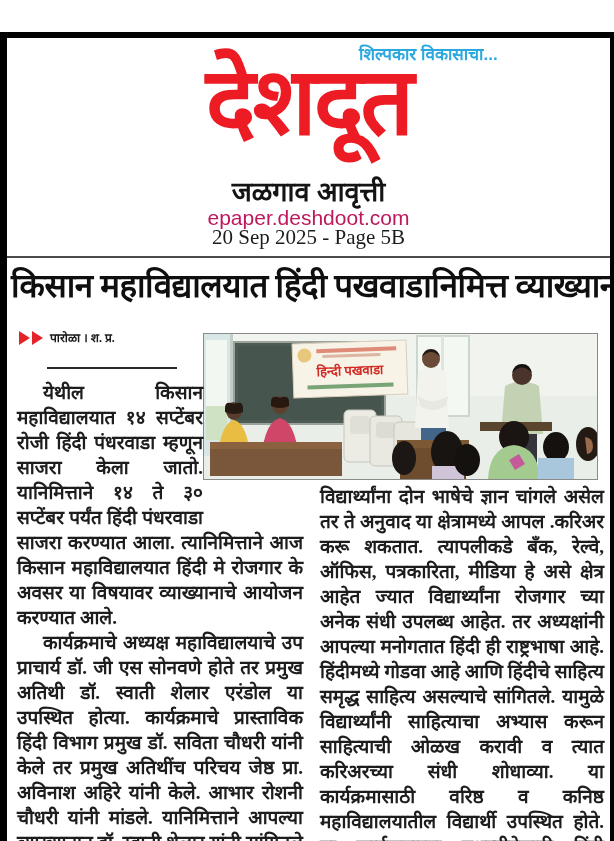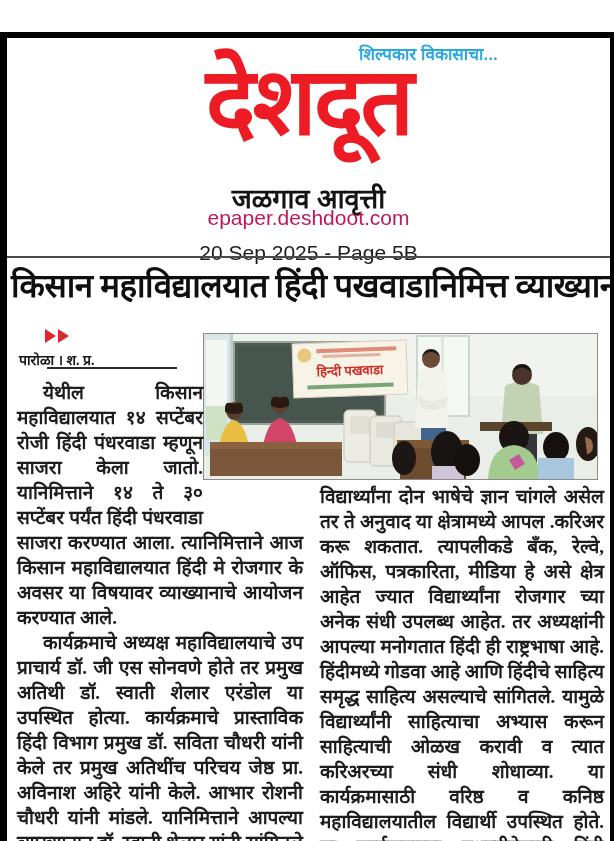--- a/index.html
+++ b/index.html
@@ -23,7 +23,7 @@
     font-size:94px;line-height:112px;letter-spacing:-3px;white-space:nowrap;
   }
   .edition{
-    position:absolute;top:141px;left:0;width:100%;text-align:center;
+    position:absolute;top:134px;left:0;width:100%;text-align:center;
     font-weight:bold;font-size:27px;color:#141414;
     font-family:"Liberation Sans",sans-serif;
   }

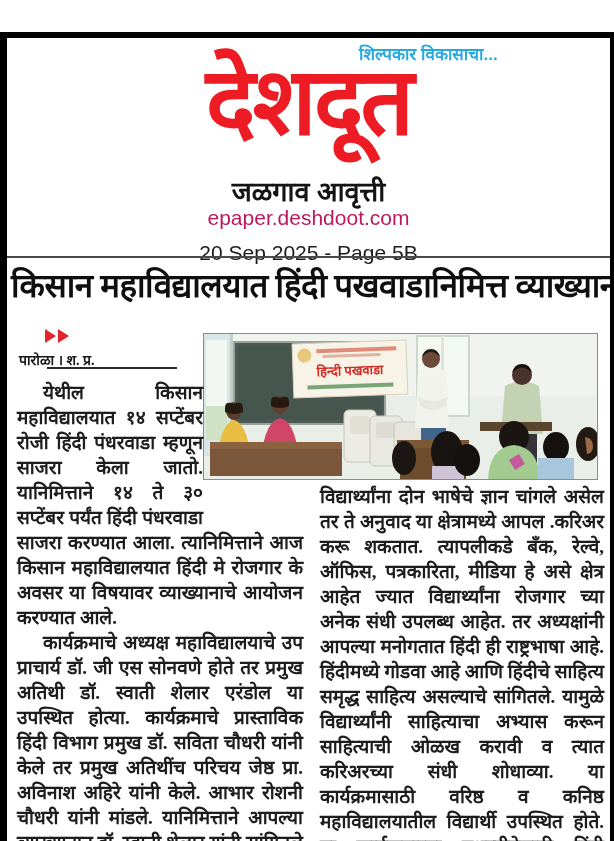--- a/index.html
+++ b/index.html
@@ -32,8 +32,8 @@
     font-family:"Liberation Sans",sans-serif;font-size:21px;color:#be185d;
   }
   .datepage{
-    position:absolute;top:203px;left:0;width:100%;text-align:center;
-    font-family:Liberation Sans, sans-serif;font-size:21px;color:#1c1c1c;
+    position:absolute;top:187px;left:0;width:100%;text-align:center;
+    font-family:Liberation Serif, serif;font-size:21px;color:#1c1c1c;
   }
   .rule{
     position:absolute;top:218px;left:0;right:0;height:0;

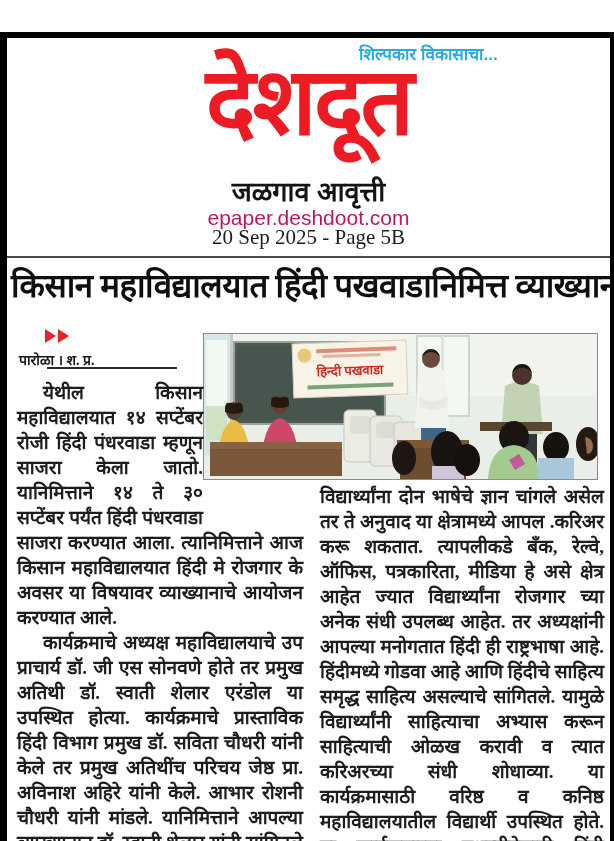--- a/index.html
+++ b/index.html
@@ -47,7 +47,7 @@
   }
   .byline{
     position:absolute;top:291px;left:12px;display:flex;align-items:center;gap:7px;
-    font-weight:bold;font-size:14px;color:#181818;flex-direction:column;
+    font-weight:bold;font-size:12px;color:#181818;
   }
   .arrows{display:flex;gap:2px;}
   .tri{width:0;height:0;border-left:11px solid #e3252b;

